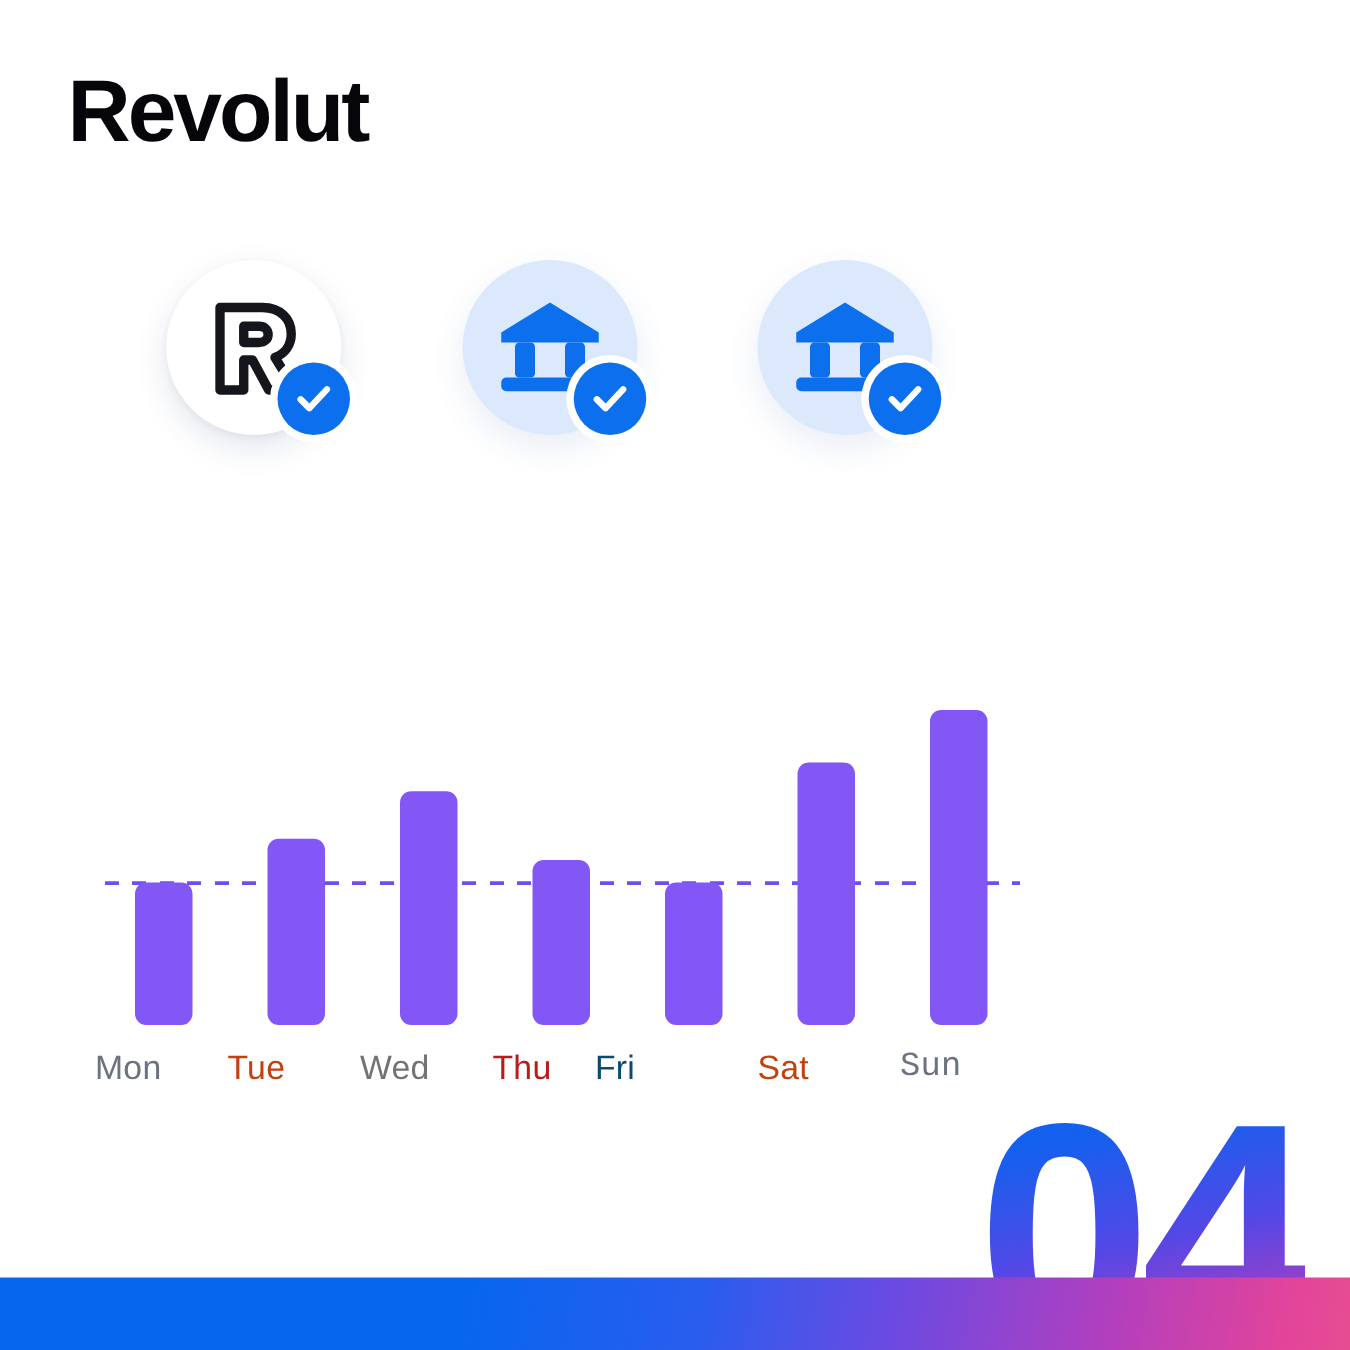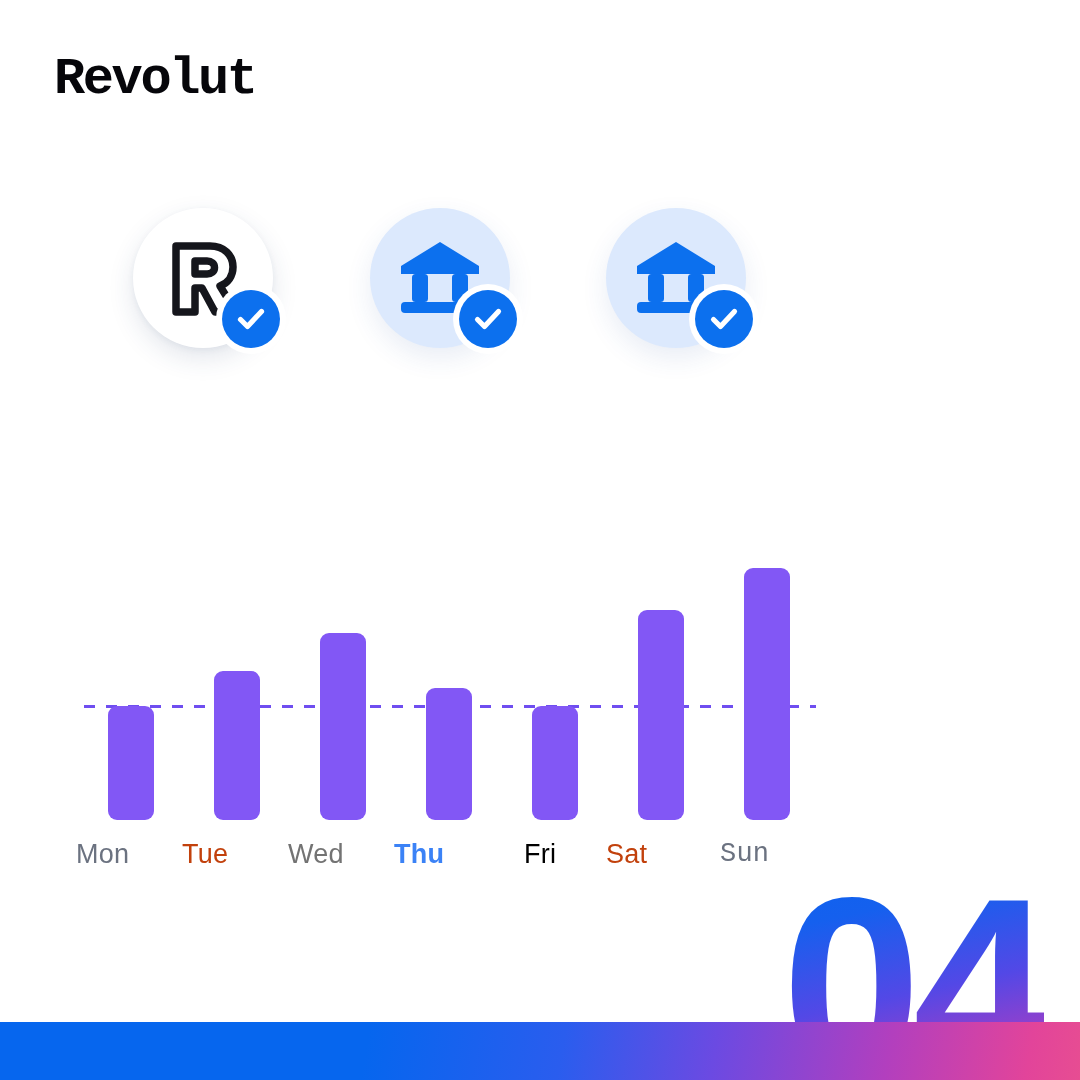--- a/index.html
+++ b/index.html
@@ -25,8 +25,8 @@
     position: absolute;
     left: 54px;
     top: 54px;
-    font-family: Liberation Mono, monospace;
-    font-size: 52px;
+    font-family: Liberation Sans, sans-serif;
+    font-size: 70px;
     font-weight: 700;
     letter-spacing: -2.4px;
     color: #06060a;

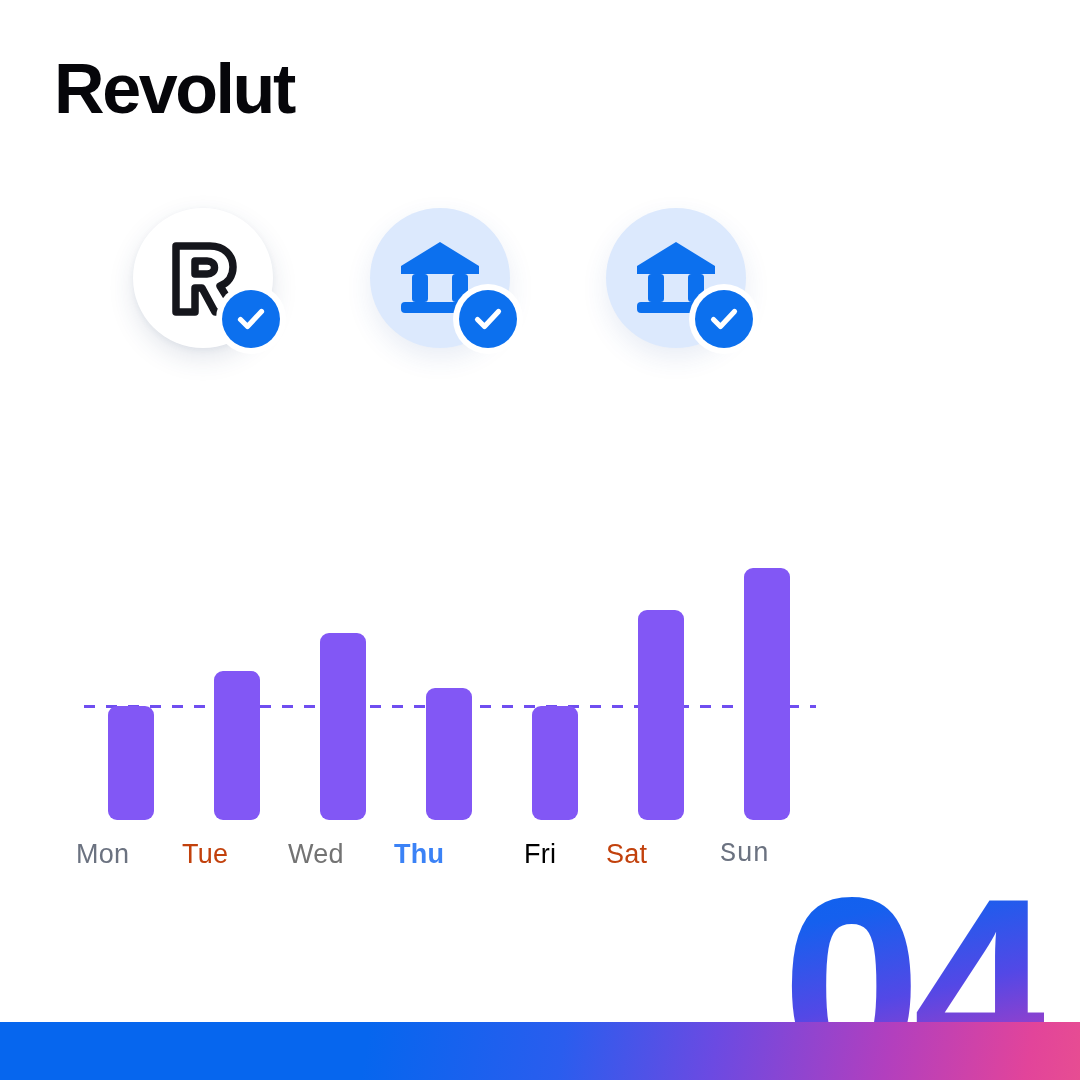--- a/index.html
+++ b/index.html
@@ -281,7 +281,7 @@
         <div class="bar-label" style="left: 76px; color: rgb(107, 114, 128);">Mon</div>
         <div class="bar-label" style="left: 182px; color: #c2410c;">Tue</div>
         <div class="bar-label" style="left: 288px; color: #737373;">Wed</div>
-        <div class="bar-label" style="left: 394px; color: #3b82f6; font-weight: bold;">Thu</div>
+        <div class="bar-label" style="left: 394px; color: #b91c1c;">Thu</div>
         <div class="bar-label" style="left: 524px; color: #000000;">Fri</div>
         <div class="bar-label" style="left: 606px; color: #c2410c;">Sat</div>
         <div class="bar-label" style="left: 720px; color: rgb(107, 114, 128); font-family: Liberation Mono, monospace;">Sun</div>

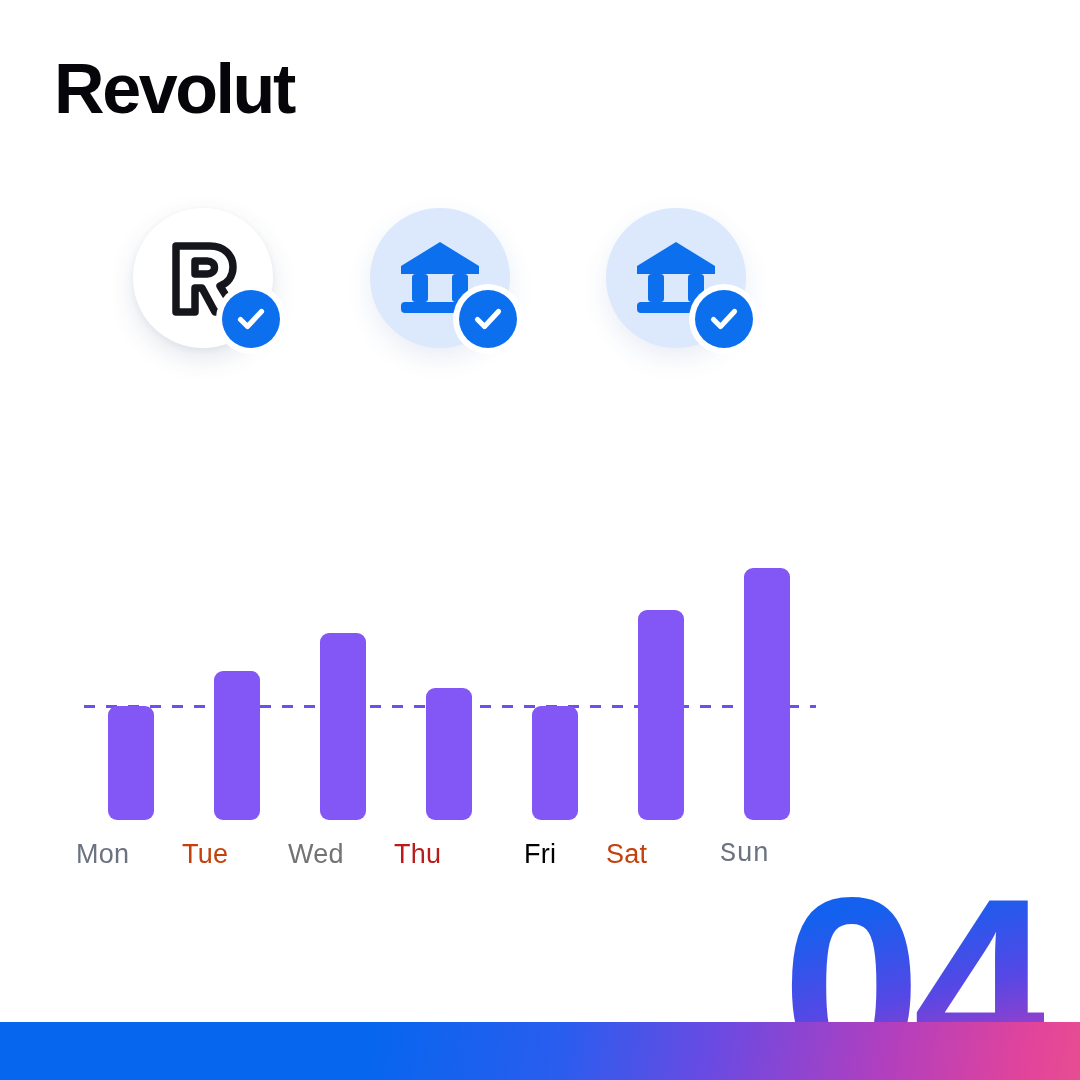--- a/index.html
+++ b/index.html
@@ -282,7 +282,7 @@
         <div class="bar-label" style="left: 182px; color: #c2410c;">Tue</div>
         <div class="bar-label" style="left: 288px; color: #737373;">Wed</div>
         <div class="bar-label" style="left: 394px; color: #b91c1c;">Thu</div>
-        <div class="bar-label" style="left: 524px; color: #000000;">Fri</div>
+        <div class="bar-label" style="left: 476px; color: #0c4a6e;">Fri</div>
         <div class="bar-label" style="left: 606px; color: #c2410c;">Sat</div>
         <div class="bar-label" style="left: 720px; color: rgb(107, 114, 128); font-family: Liberation Mono, monospace;">Sun</div>
       </div>

